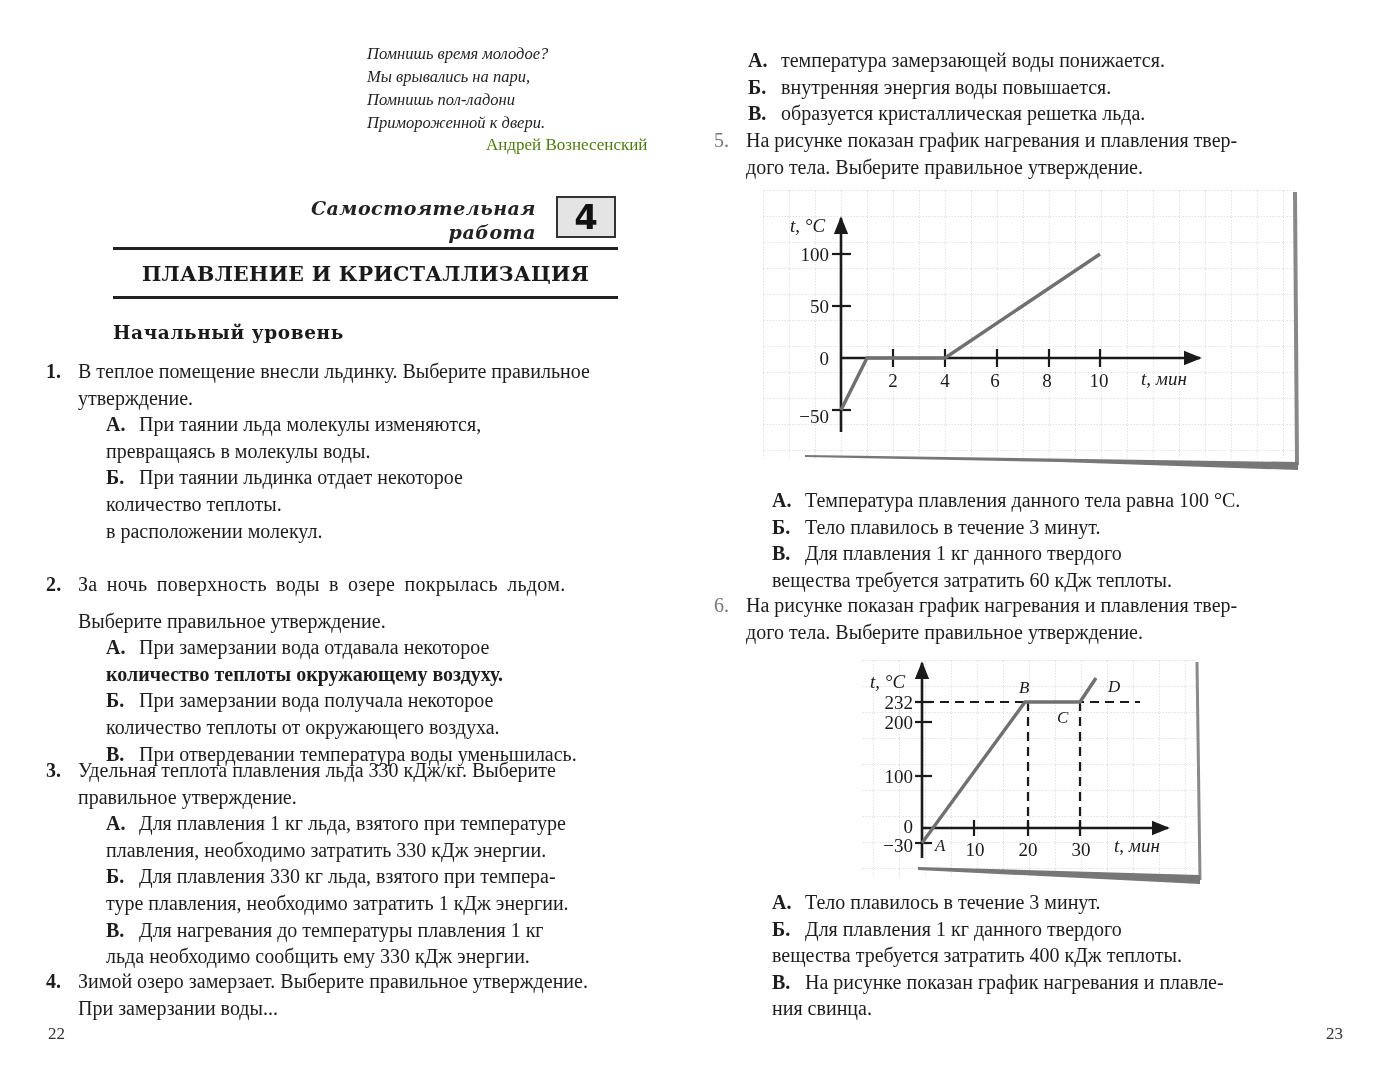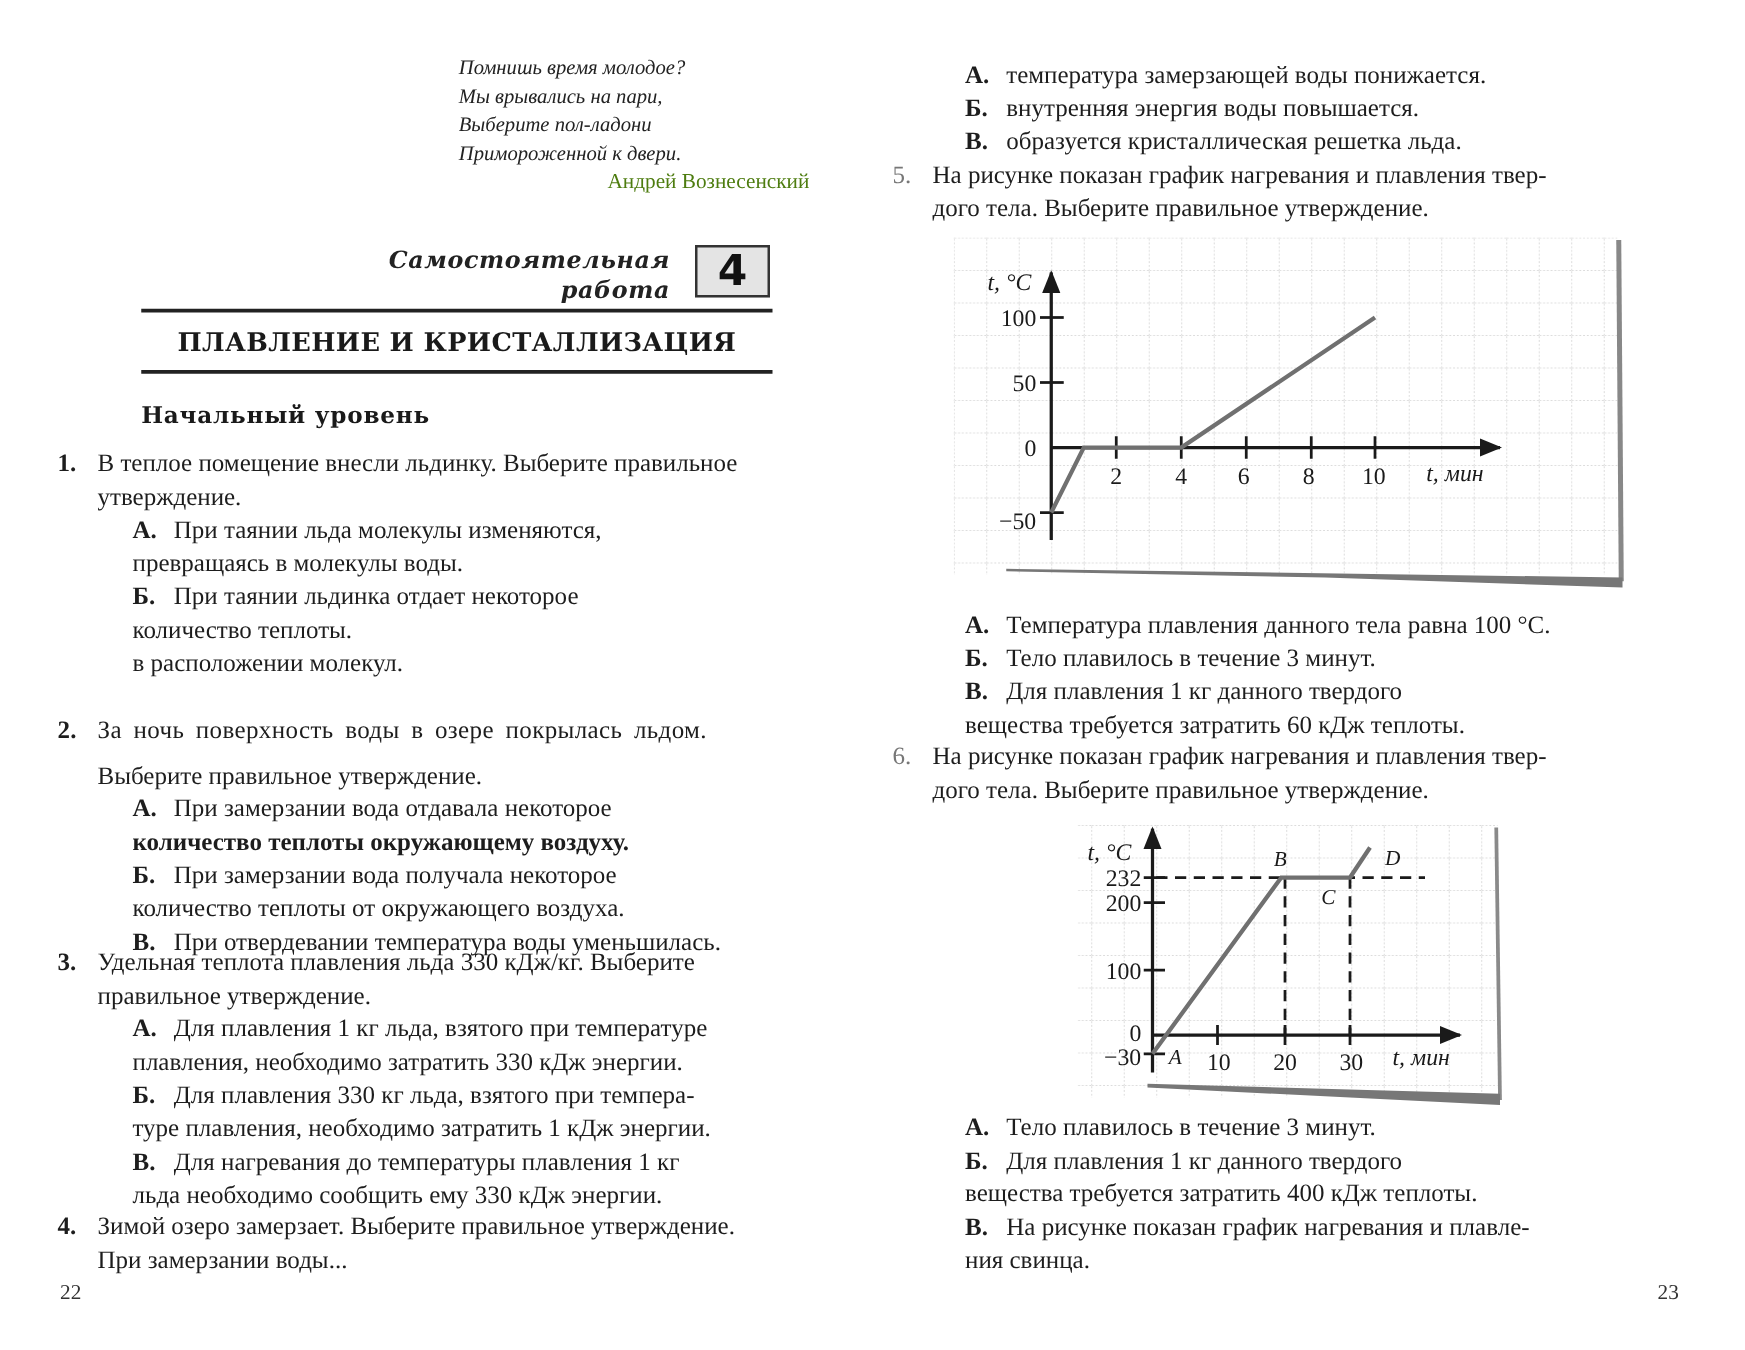--- a/index.html
+++ b/index.html
@@ -84,7 +84,7 @@
 
 <div class="abs page-num" style="left:48px; top:1024px;">22</div>
 
-<div class="abs q-block" style="left:772px; top:47px;">
+<div class="abs q-block" style="left:748px; top:47px;">
   <div class="q-line"><span class="opt-letter">А.</span><span>температура замерзающей воды понижается.</span></div>
   <div class="q-line"><span class="opt-letter">Б.</span><span>внутренняя энергия воды повышается.</span></div>
   <div class="q-line"><span class="opt-letter">В.</span><span>образуется кристаллическая решетка льда.</span></div>

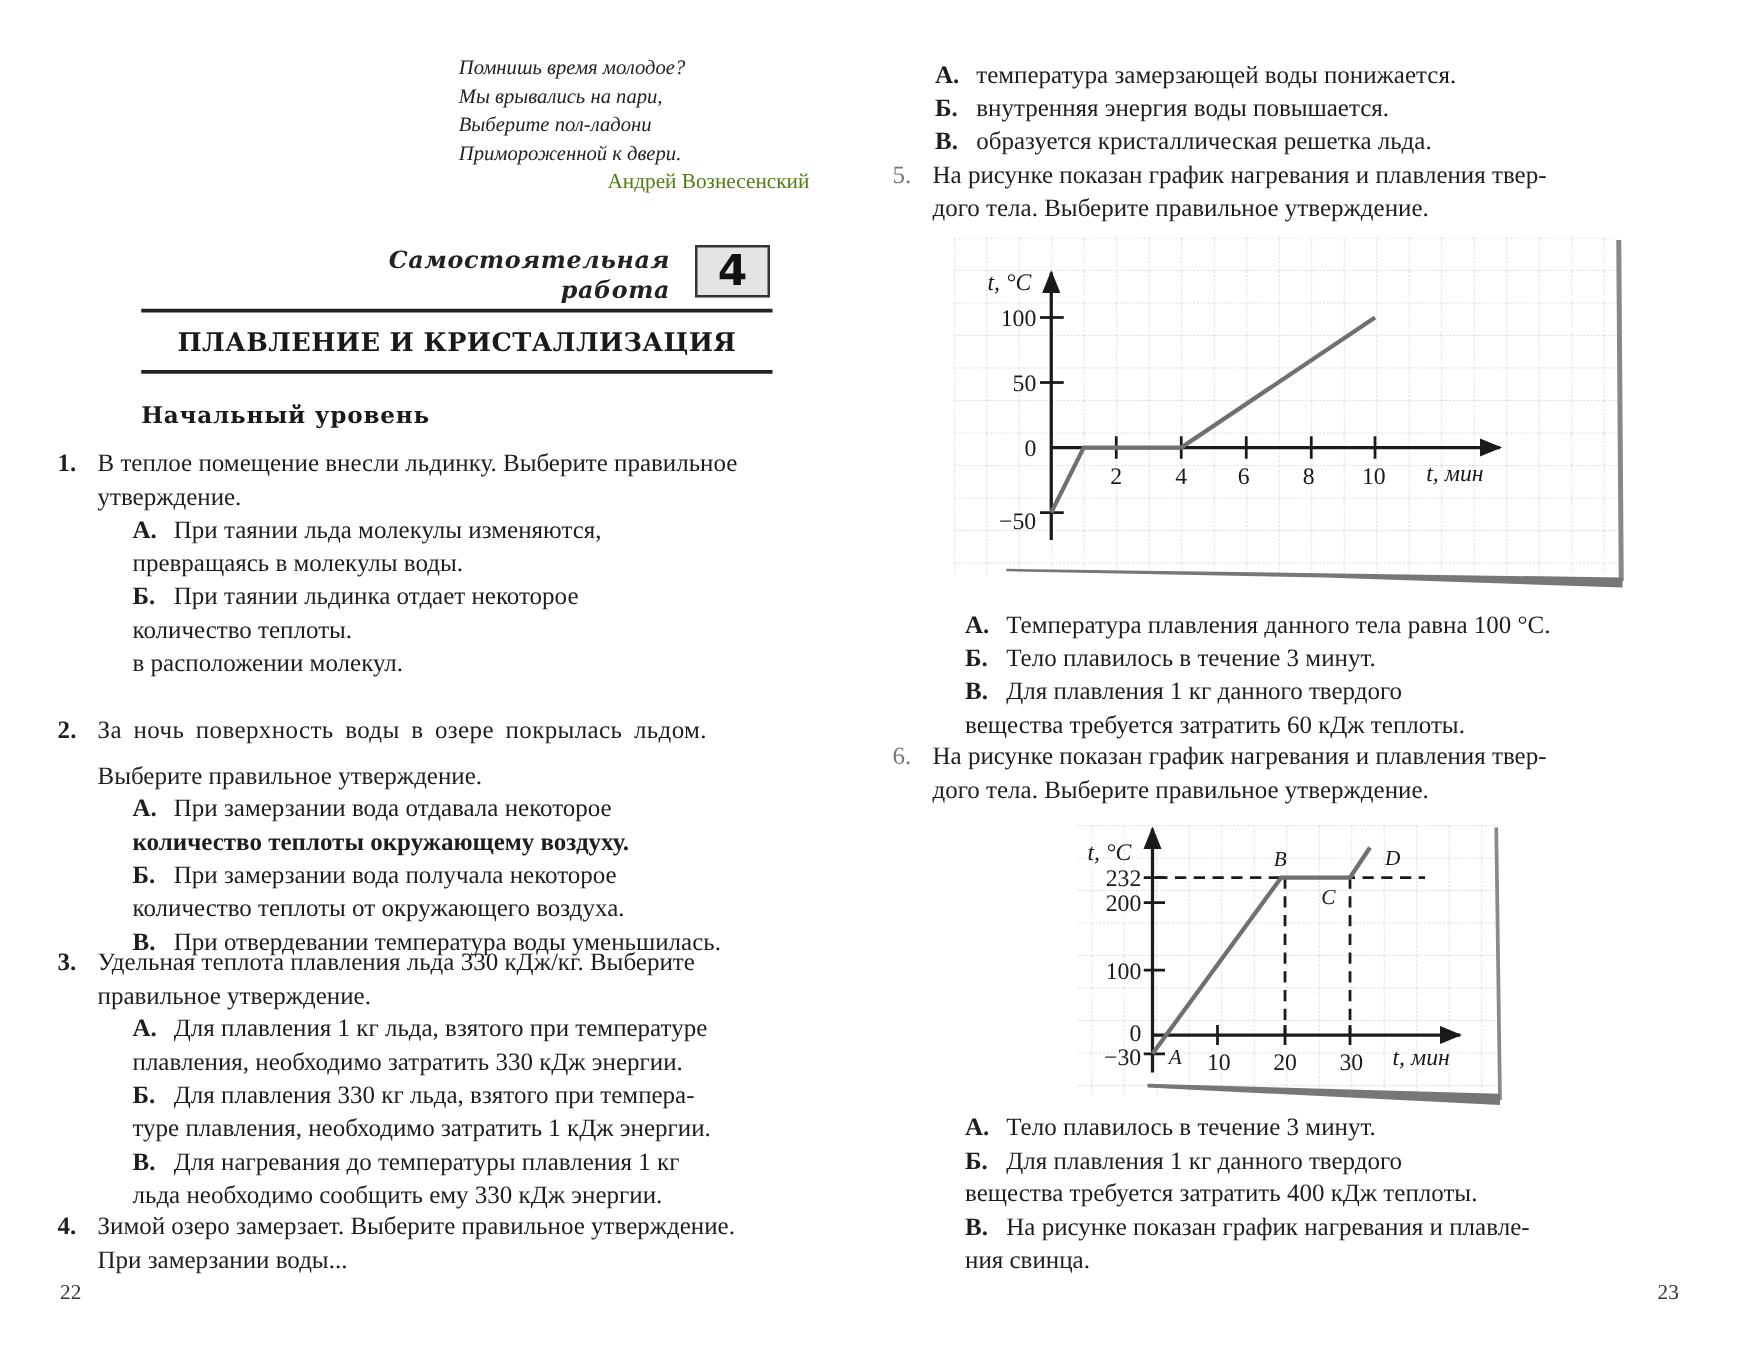--- a/index.html
+++ b/index.html
@@ -30,7 +30,7 @@
 <div class="abs epigraph">
   <div>Помнишь время молодое?</div>
   <div>Мы врывались на пари,</div>
-  <div>Выберите пол-ладони</div>
+  <div>Помнишь пол-ладони</div>
   <div>Примороженной к двери.</div>
 </div>
 <div class="abs epigraph-author">Андрей Вознесенский</div>

